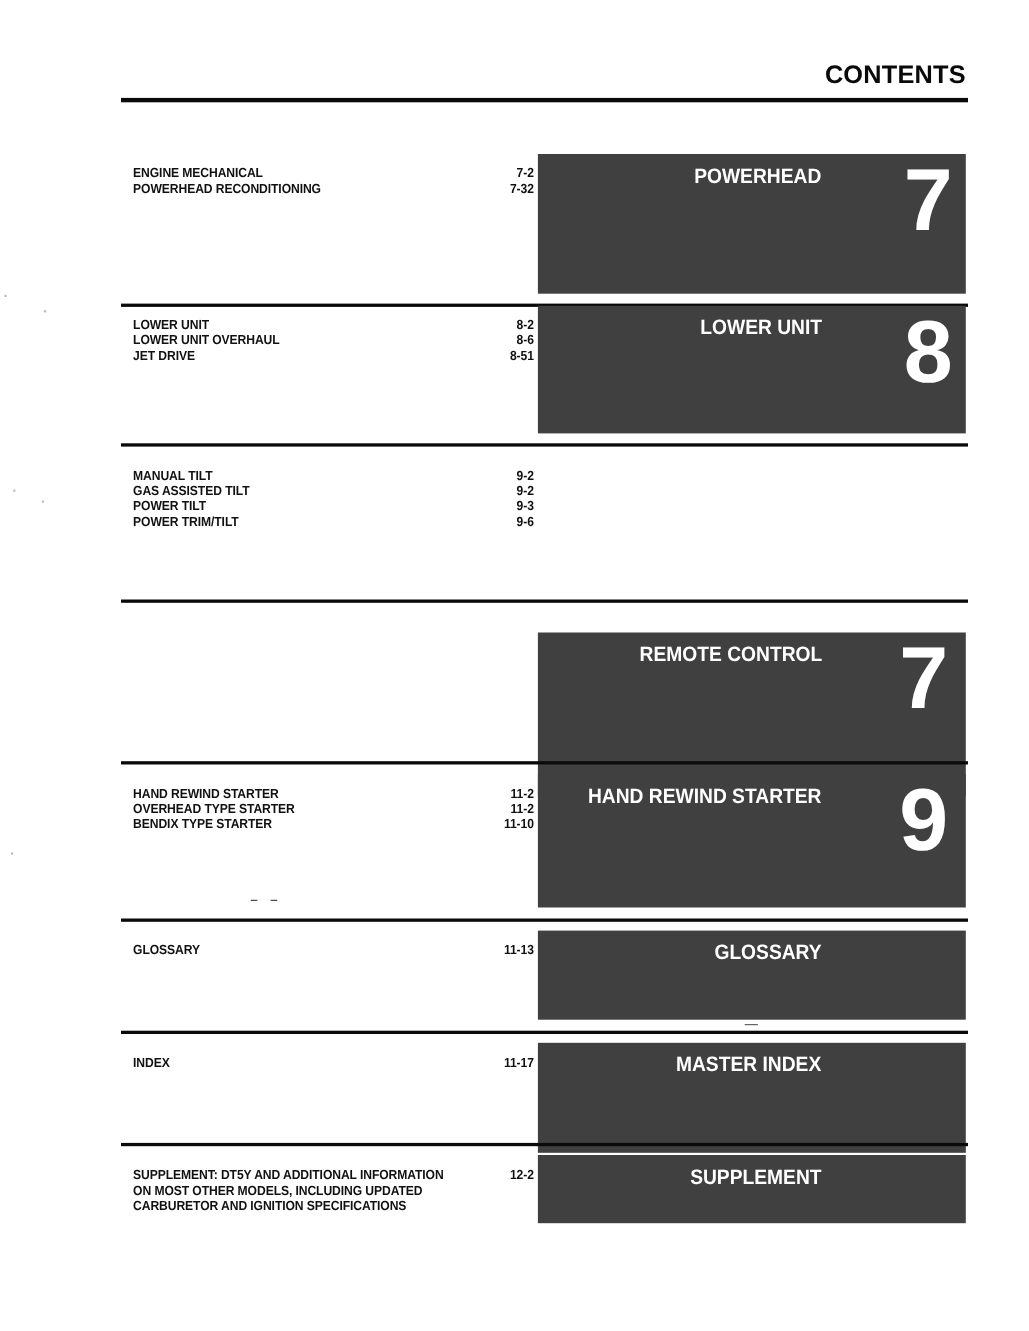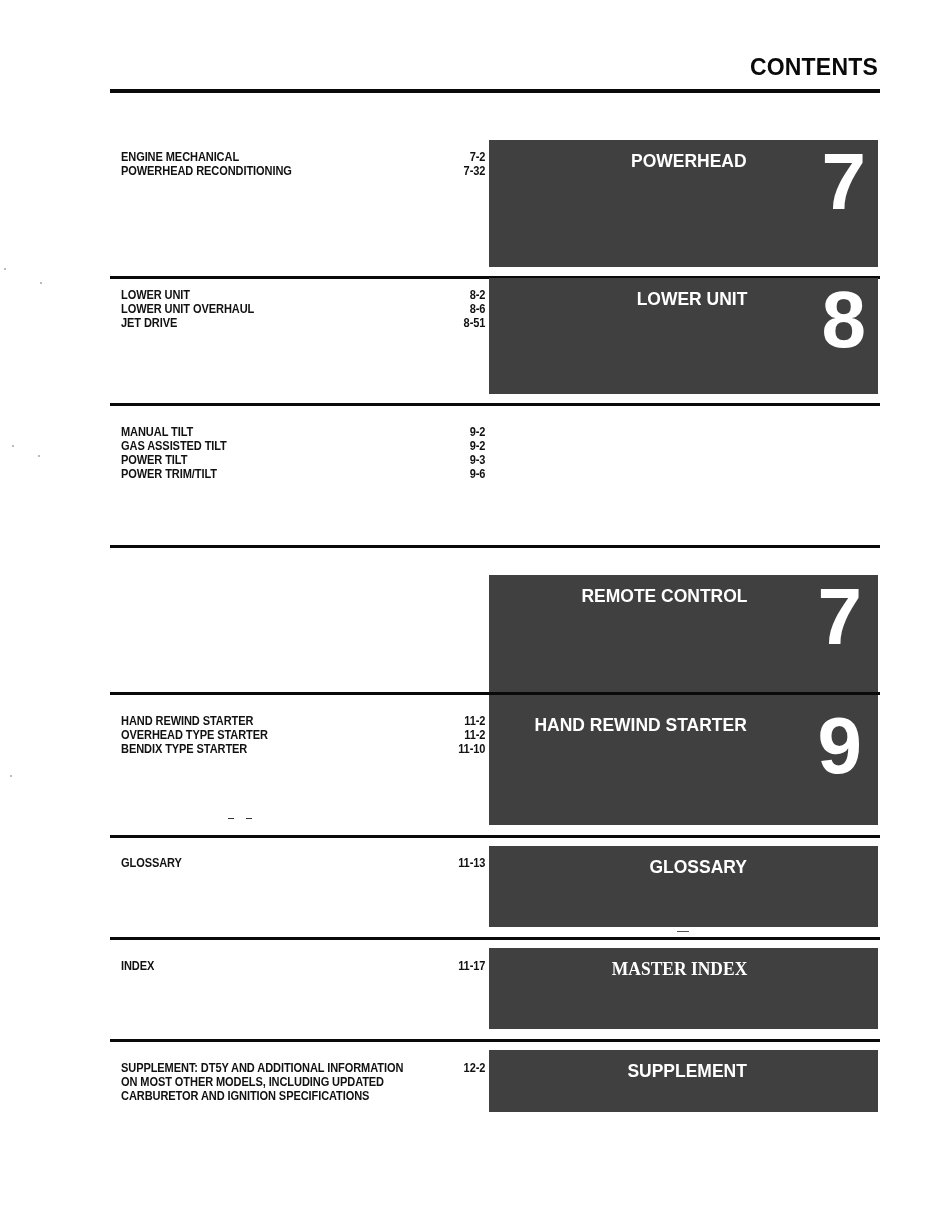--- a/index.html
+++ b/index.html
@@ -160,7 +160,7 @@
       <span class="entry-page">11-17</span>
     </div>
   </div>
-  <div class="tab-box" style="top:0;height:81px;font-family:Liberation Serif, serif;">
+  <div class="tab-box" style="top:0;height:100px;">
     <span class="tab-title">MASTER INDEX</span>
   </div>
   <div class="section-rule" style="top:91px;"></div>

